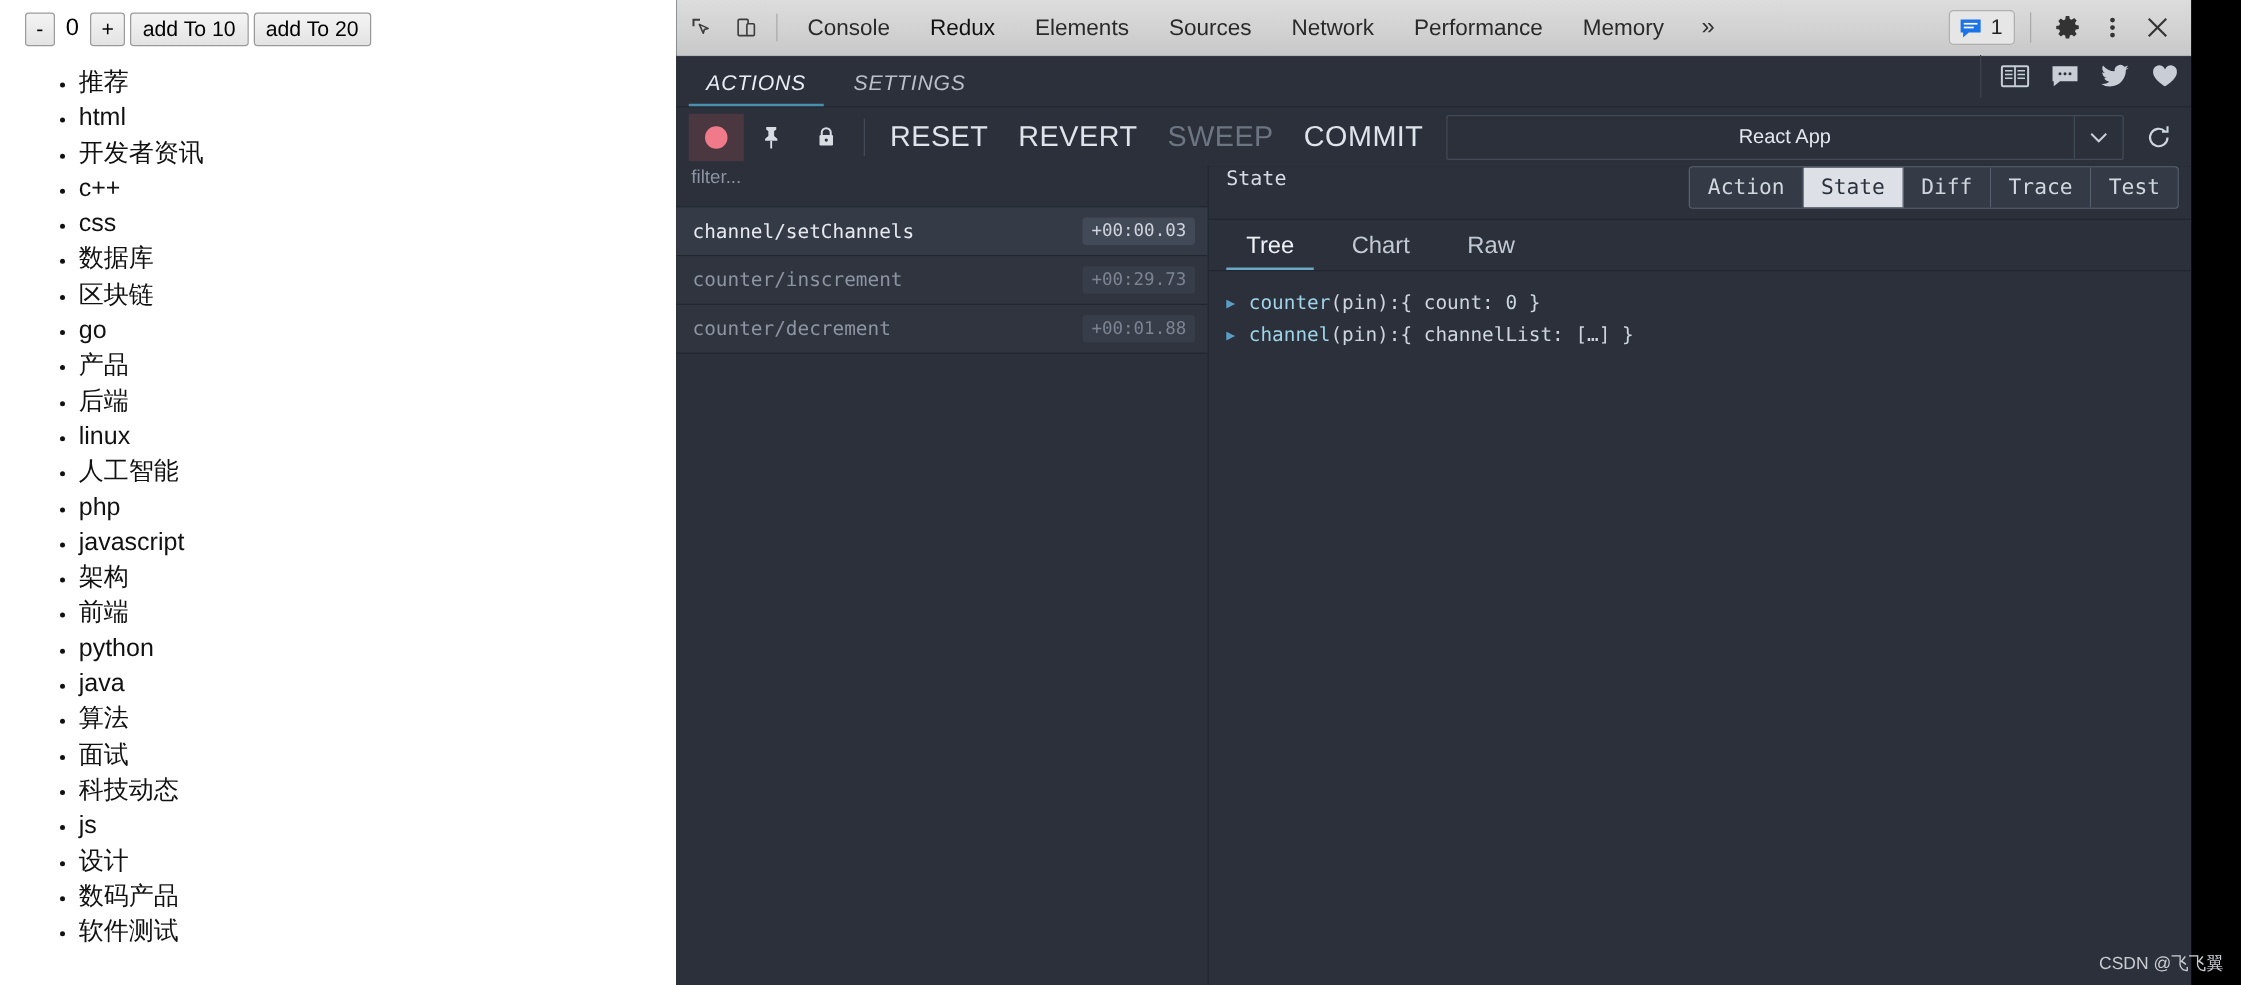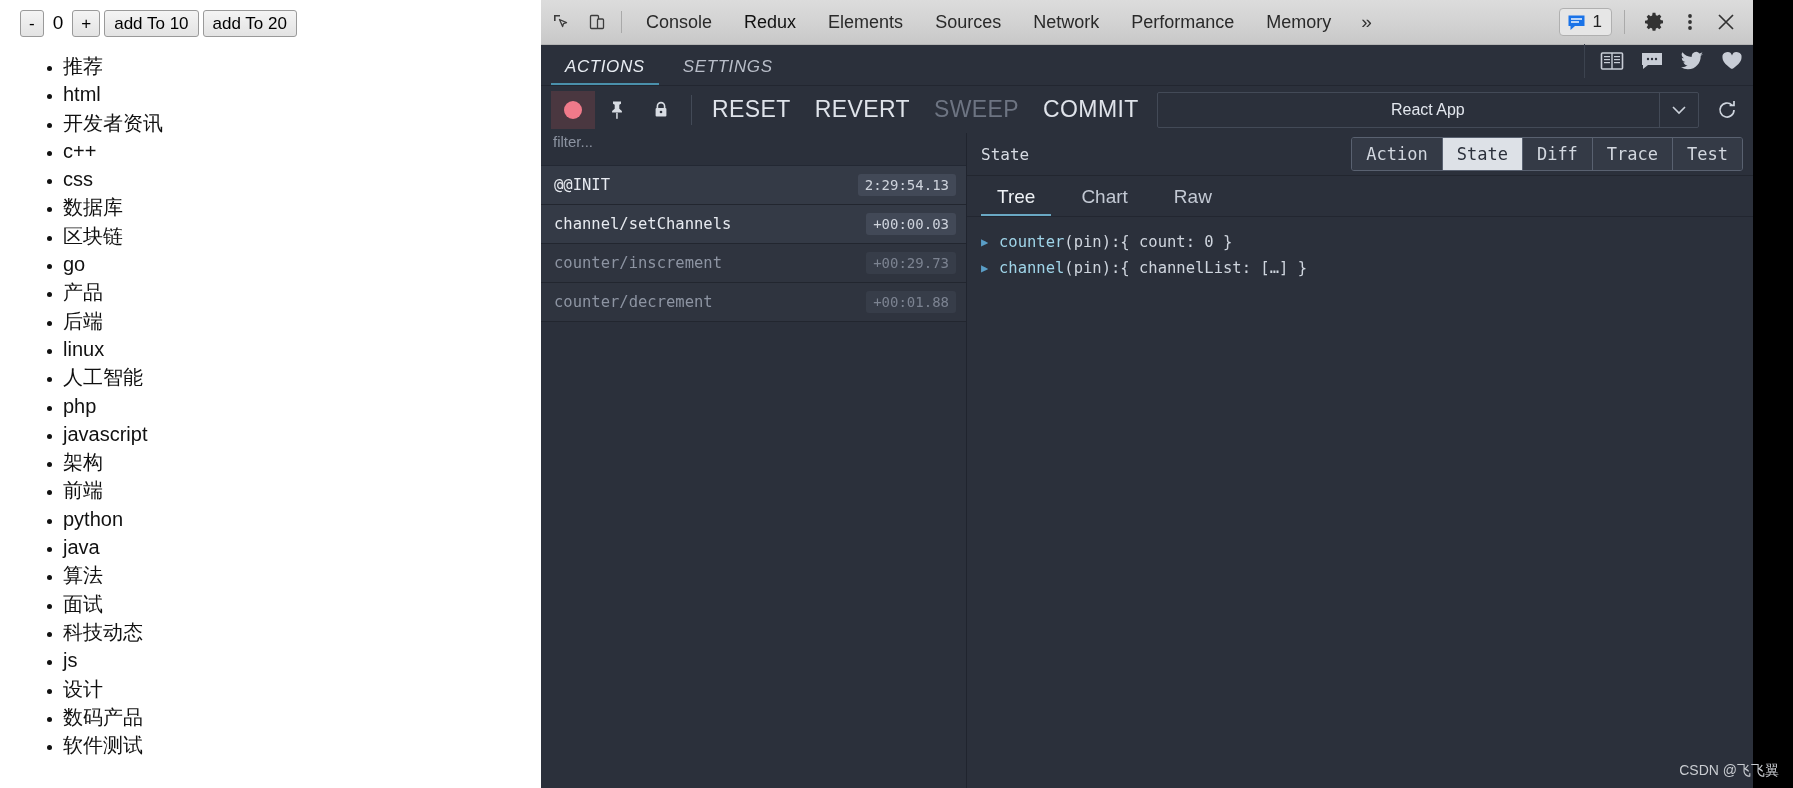--- a/index.html
+++ b/index.html
@@ -319,7 +319,7 @@
   .state-head {
     height: 42px;
     display: flex;
-    align-items: center;
+    align-items: flex-start;
     padding: 0 10px 0 14px;
     border-bottom: 1px solid #22262f;
   }

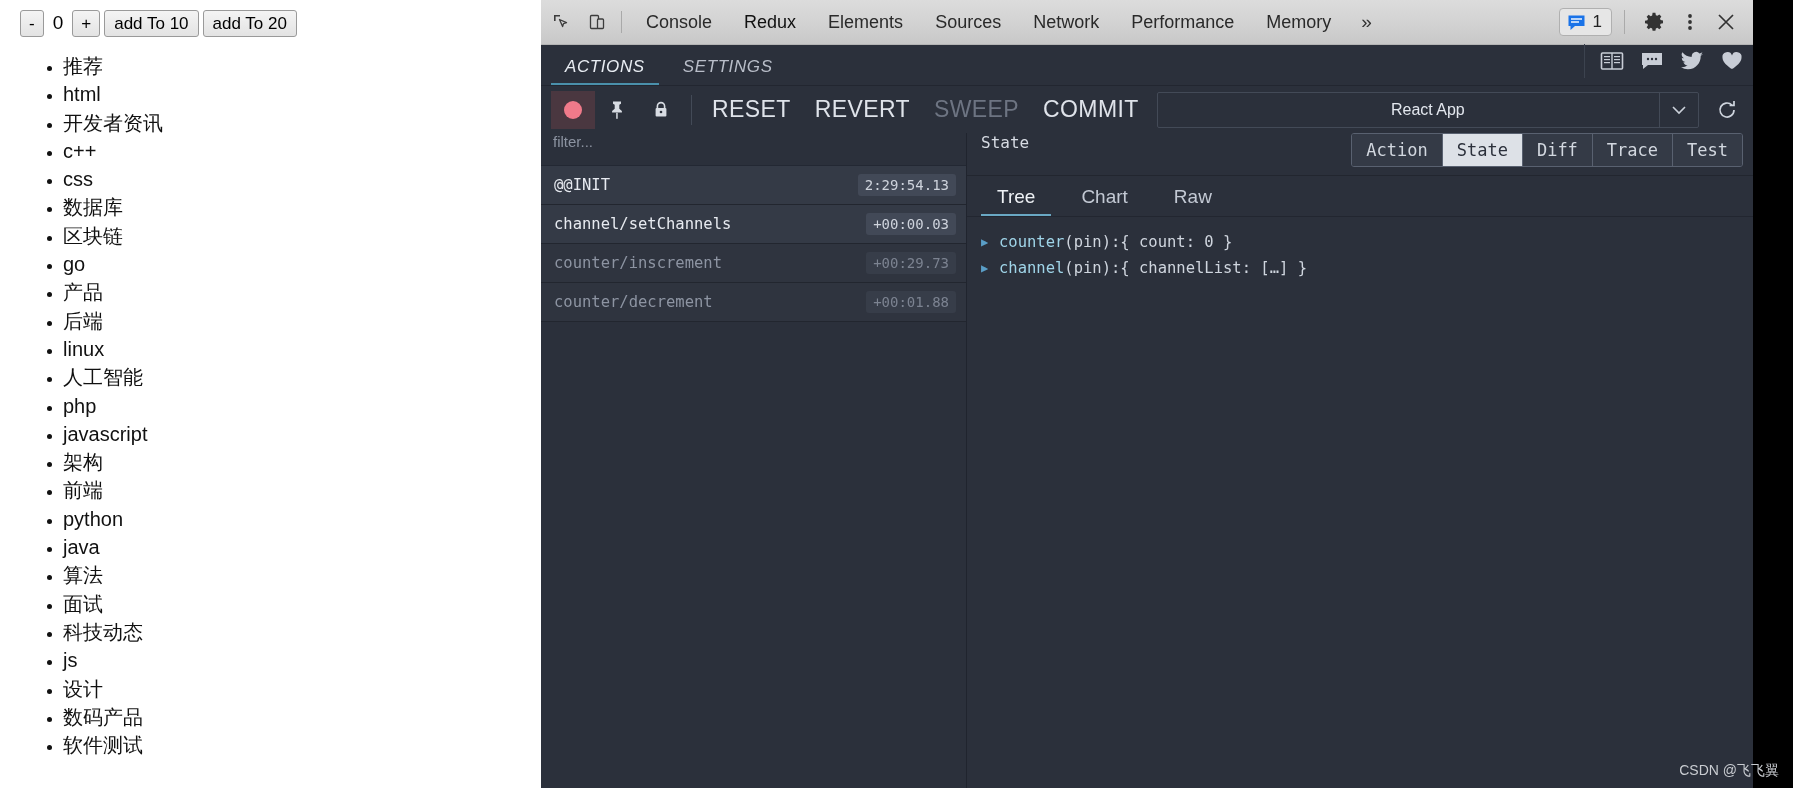--- a/index.html
+++ b/index.html
@@ -590,10 +590,6 @@
         </div>
         <div id="actions-list">
             <div class="action-item">
-              <span class="action-name">@@INIT</span>
-              <span class="action-time">2:29:54.13</span>
-            </div>
-            <div class="action-item">
               <span class="action-name">channel/setChannels</span>
               <span class="action-time">+00:00.03</span>
             </div>

